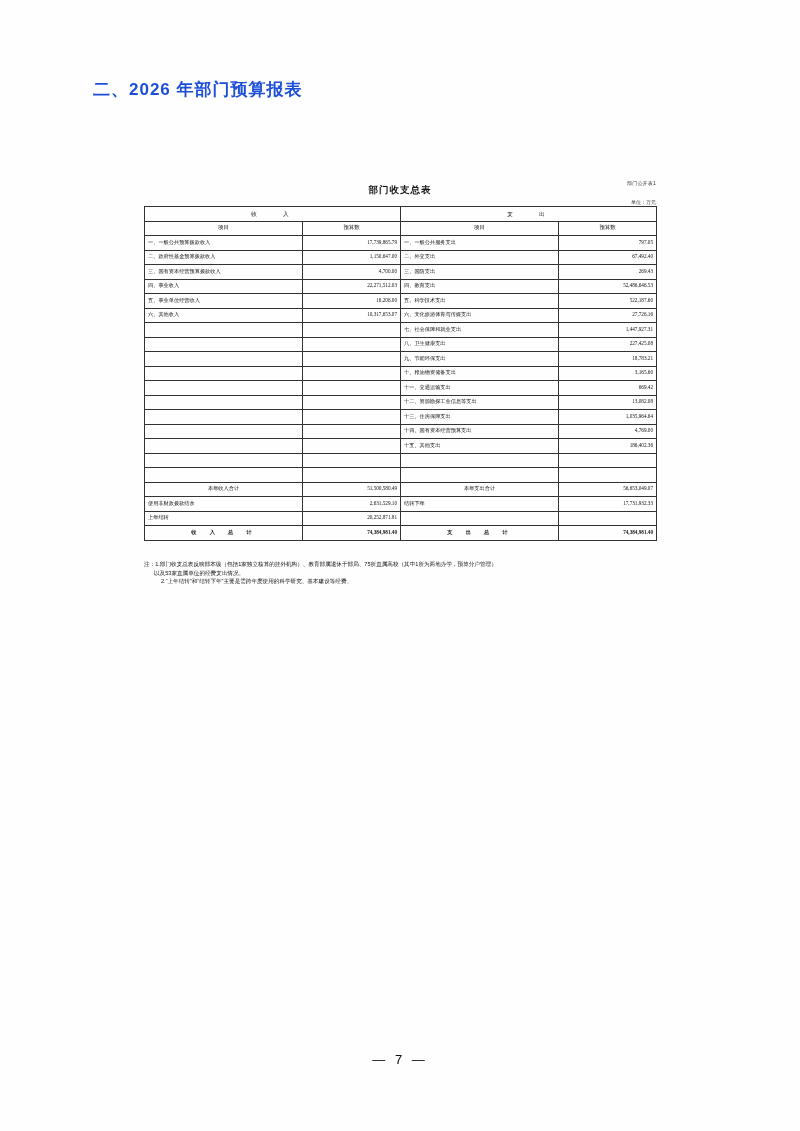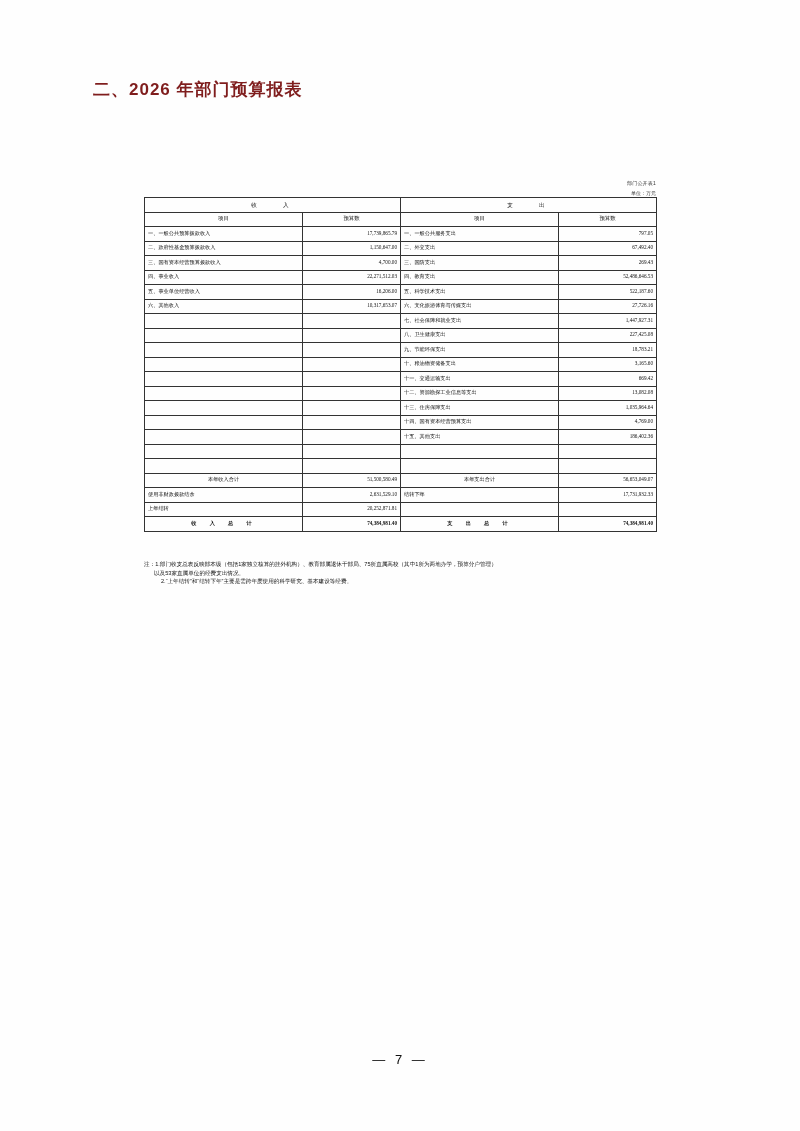--- a/index.html
+++ b/index.html
@@ -29,7 +29,7 @@
     font-weight: bold;
     letter-spacing: 1px;
     font-family: "Liberation Sans", sans-serif;
-    color: #7f1d1d;
+    color: #1d4ed8;
   }
   .table-area {
     position: absolute;

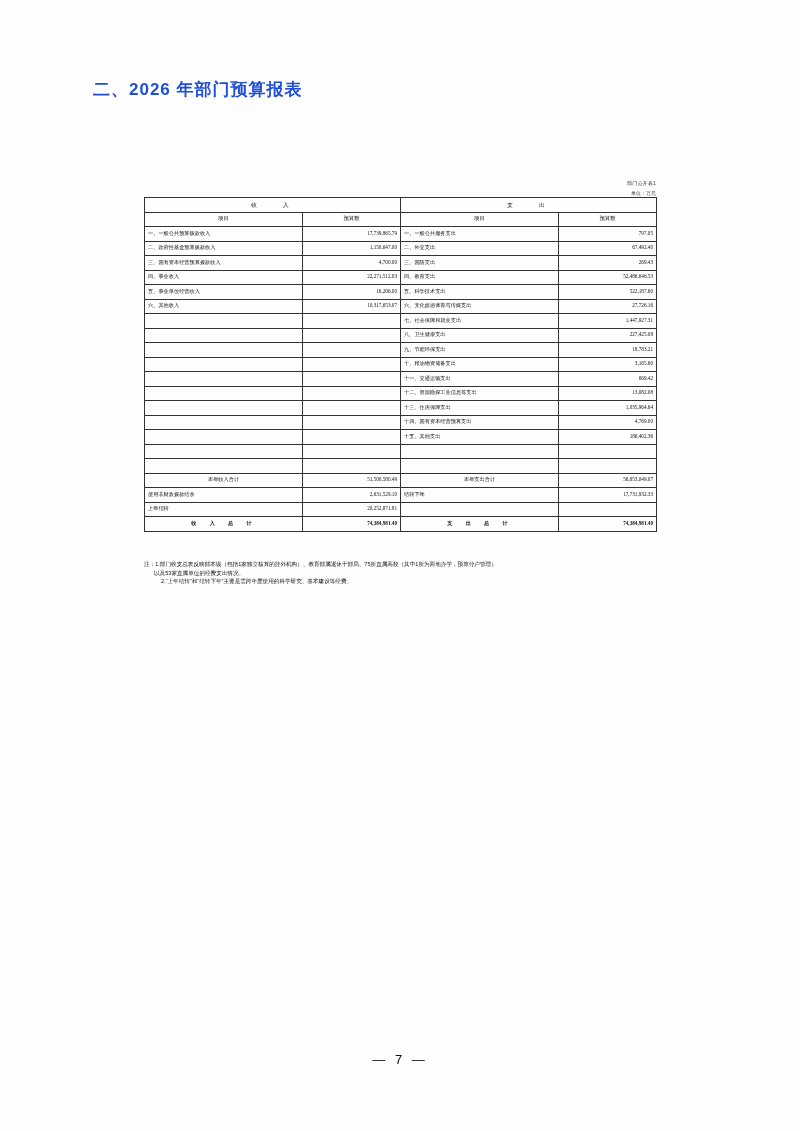--- a/index.html
+++ b/index.html
@@ -143,6 +143,7 @@
 
   <div class="table-area">
     <div class="topnote">部门公开表1</div>
+    <div class="tbl-title">部门收支总表</div>
     <div class="unit-note">单位：万元</div>
 
     <table class="budget">

